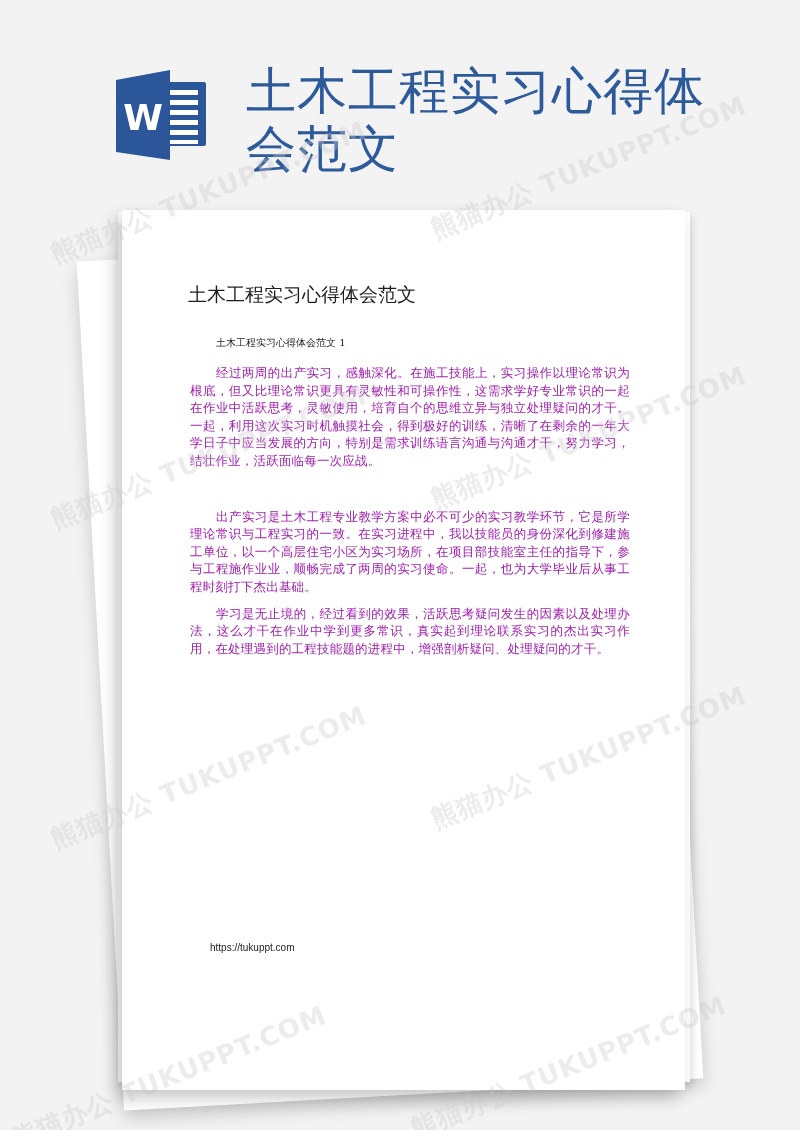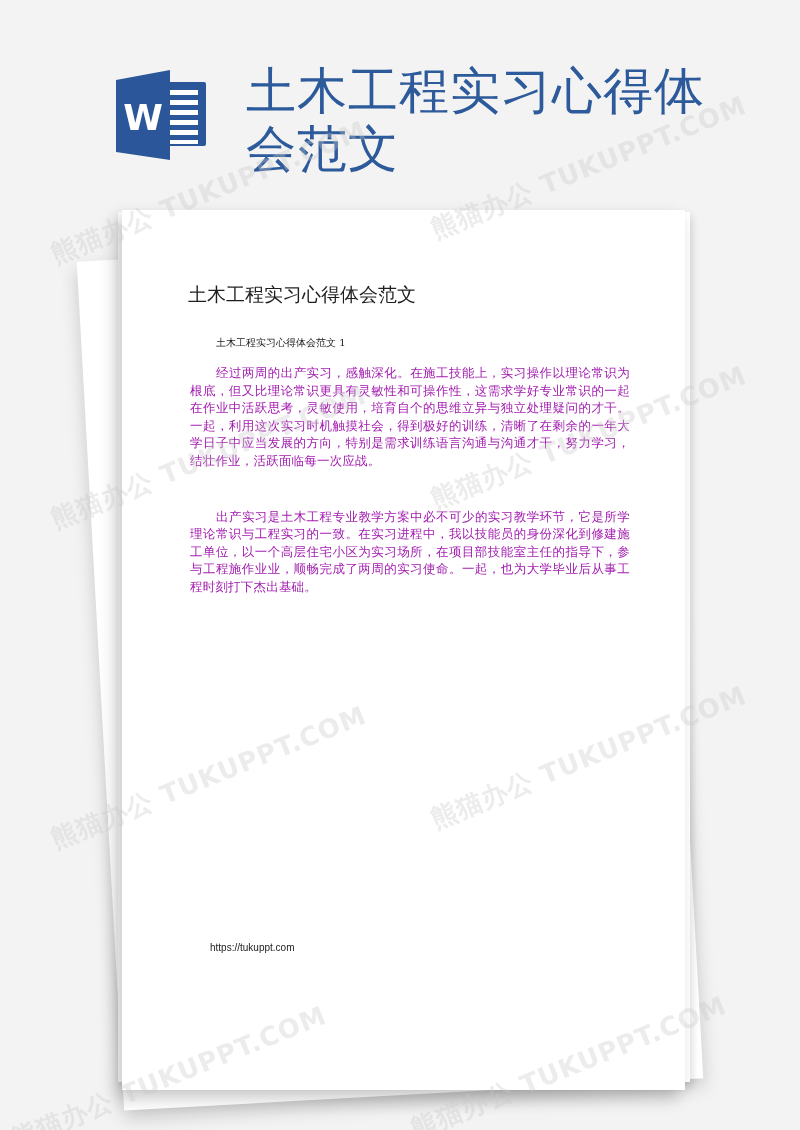--- a/index.html
+++ b/index.html
@@ -146,6 +146,7 @@
     <p class="section-heading">土木工程实习心得体会范文 1</p>
     <p class="para gap-after">经过两周的出产实习，感触深化。在施工技能上，实习操作以理论常识为根底，但又比理论常识更具有灵敏性和可操作性，这需求学好专业常识的一起在作业中活跃思考，灵敏使用，培育自个的思维立异与独立处理疑问的才干。一起，利用这次实习时机触摸社会，得到极好的训练，清晰了在剩余的一年大学日子中应当发展的方向，特别是需求训练语言沟通与沟通才干，努力学习，结壮作业，活跃面临每一次应战。</p>
     <p class="para">出产实习是土木工程专业教学方案中必不可少的实习教学环节，它是所学理论常识与工程实习的一致。在实习进程中，我以技能员的身份深化到修建施工单位，以一个高层住宅小区为实习场所，在项目部技能室主任的指导下，参与工程施作业业，顺畅完成了两周的实习使命。一起，也为大学毕业后从事工程时刻打下杰出基础。</p>
+    <p class="para">学习是无止境的，经过看到的效果，活跃思考疑问发生的因素以及处理办法，这么才干在作业中学到更多常识，真实起到理论联系实习的杰出实习作用，在处理遇到的工程技能题的进程中，增强剖析疑问、处理疑问的才干。</p>
   </div>
   <div class="footer-url">https://tukuppt.com</div>
 </div>

